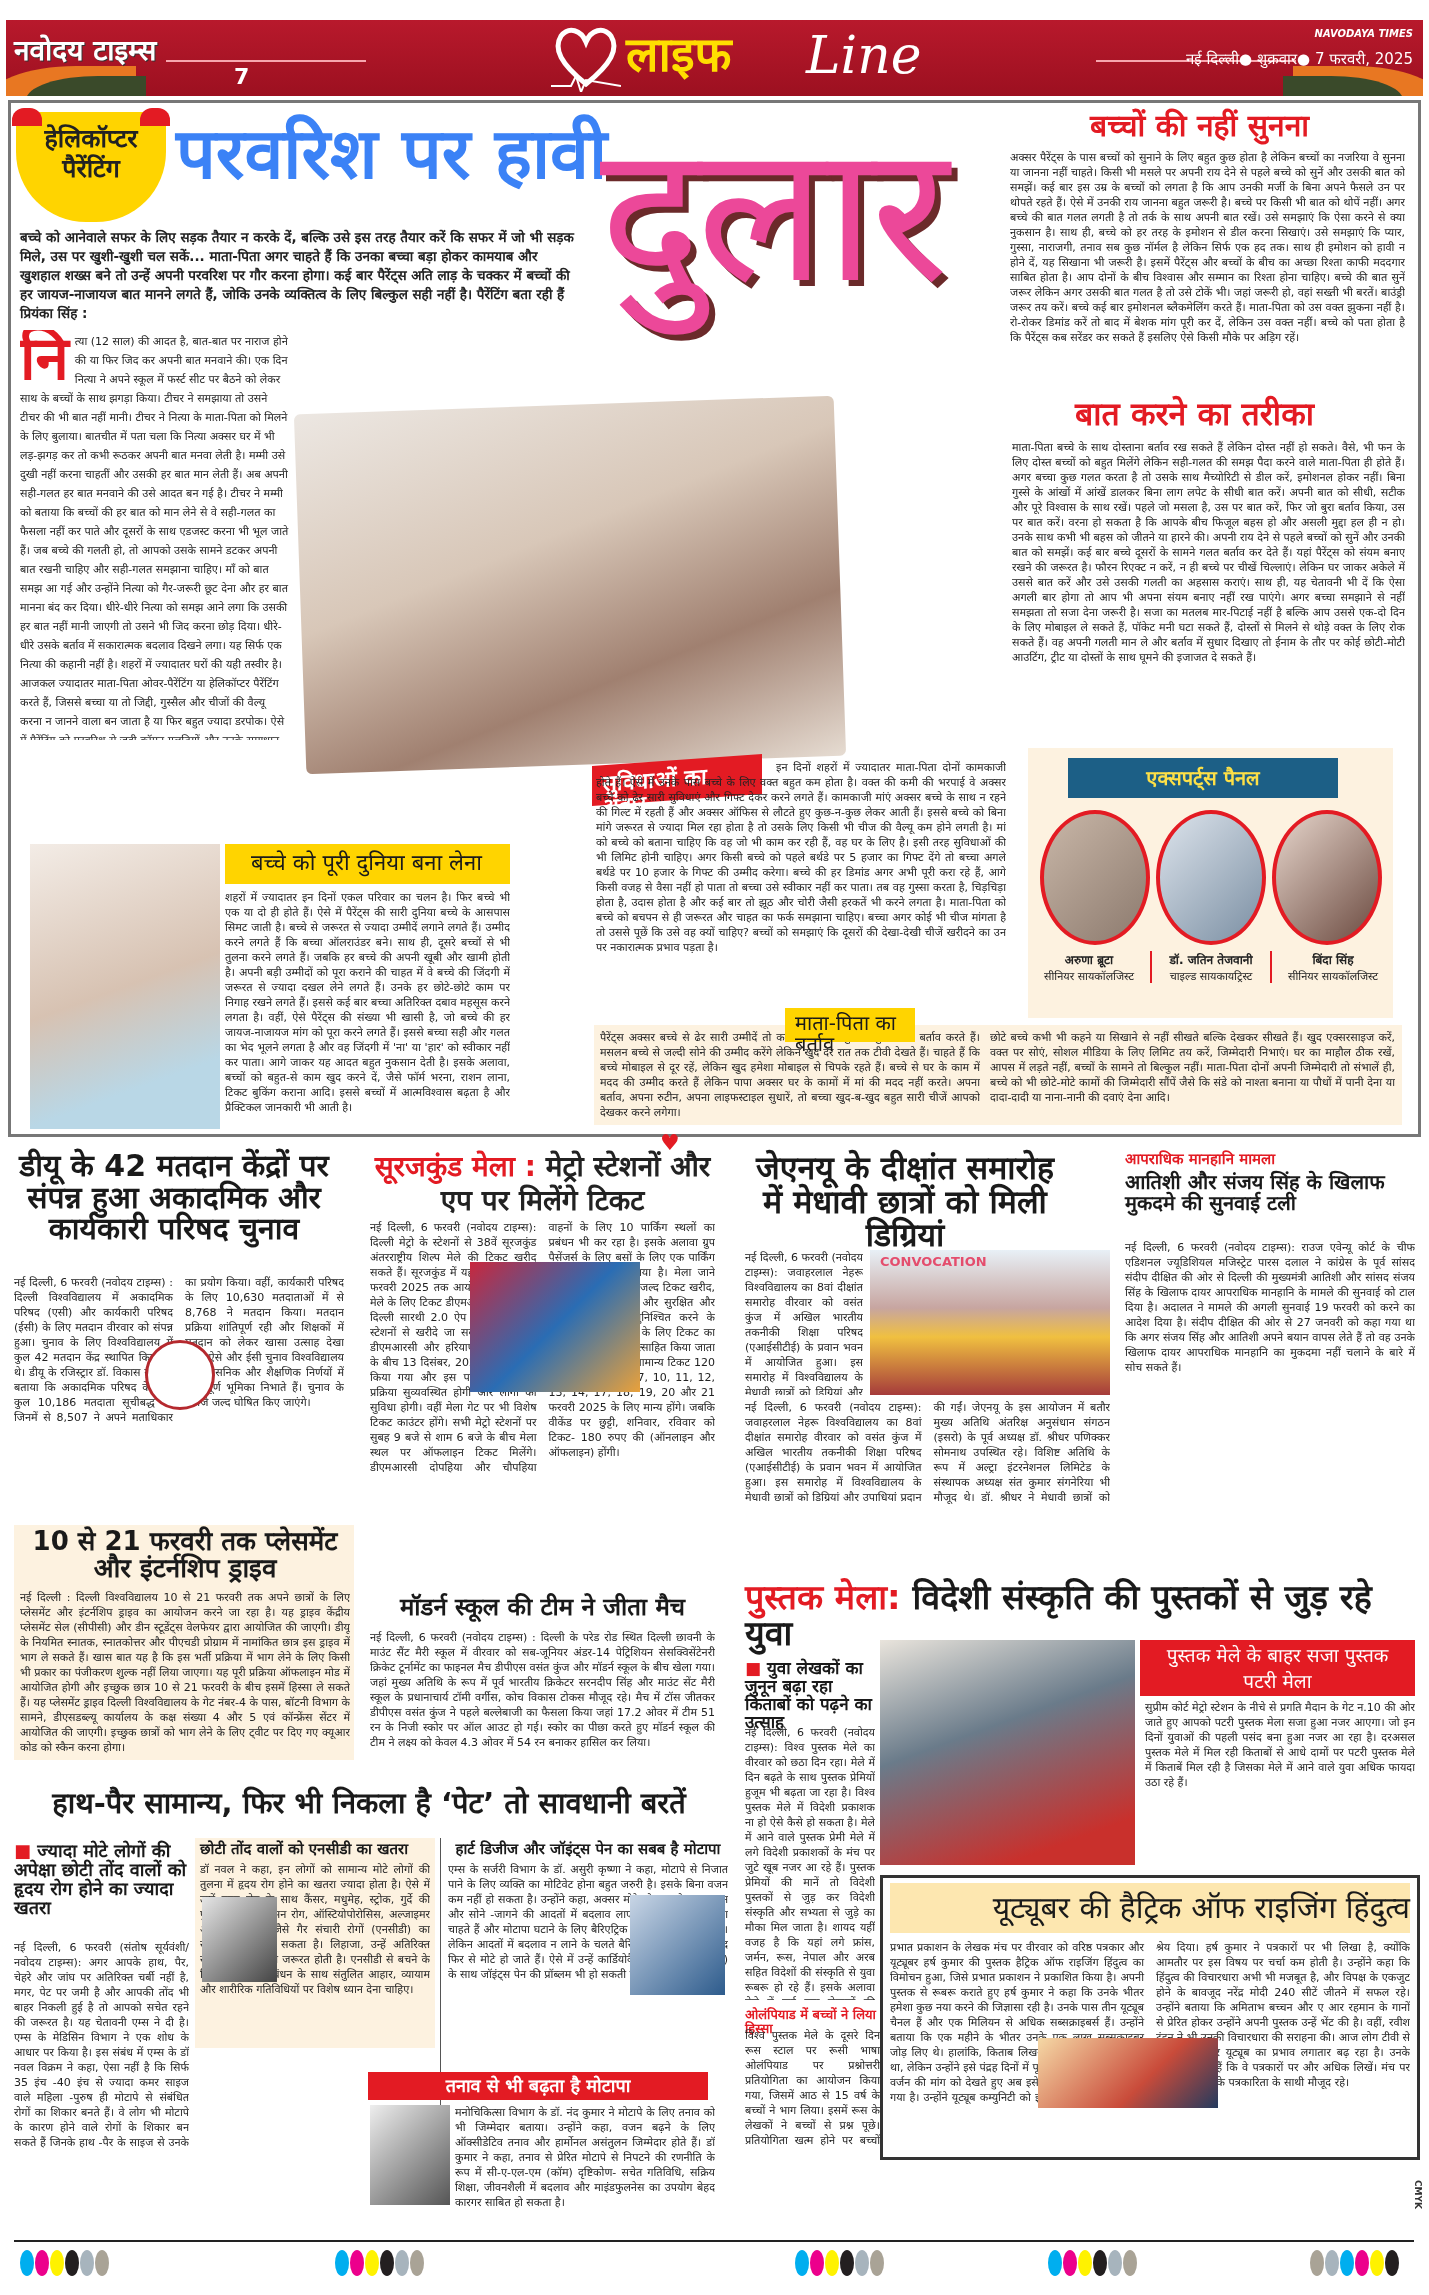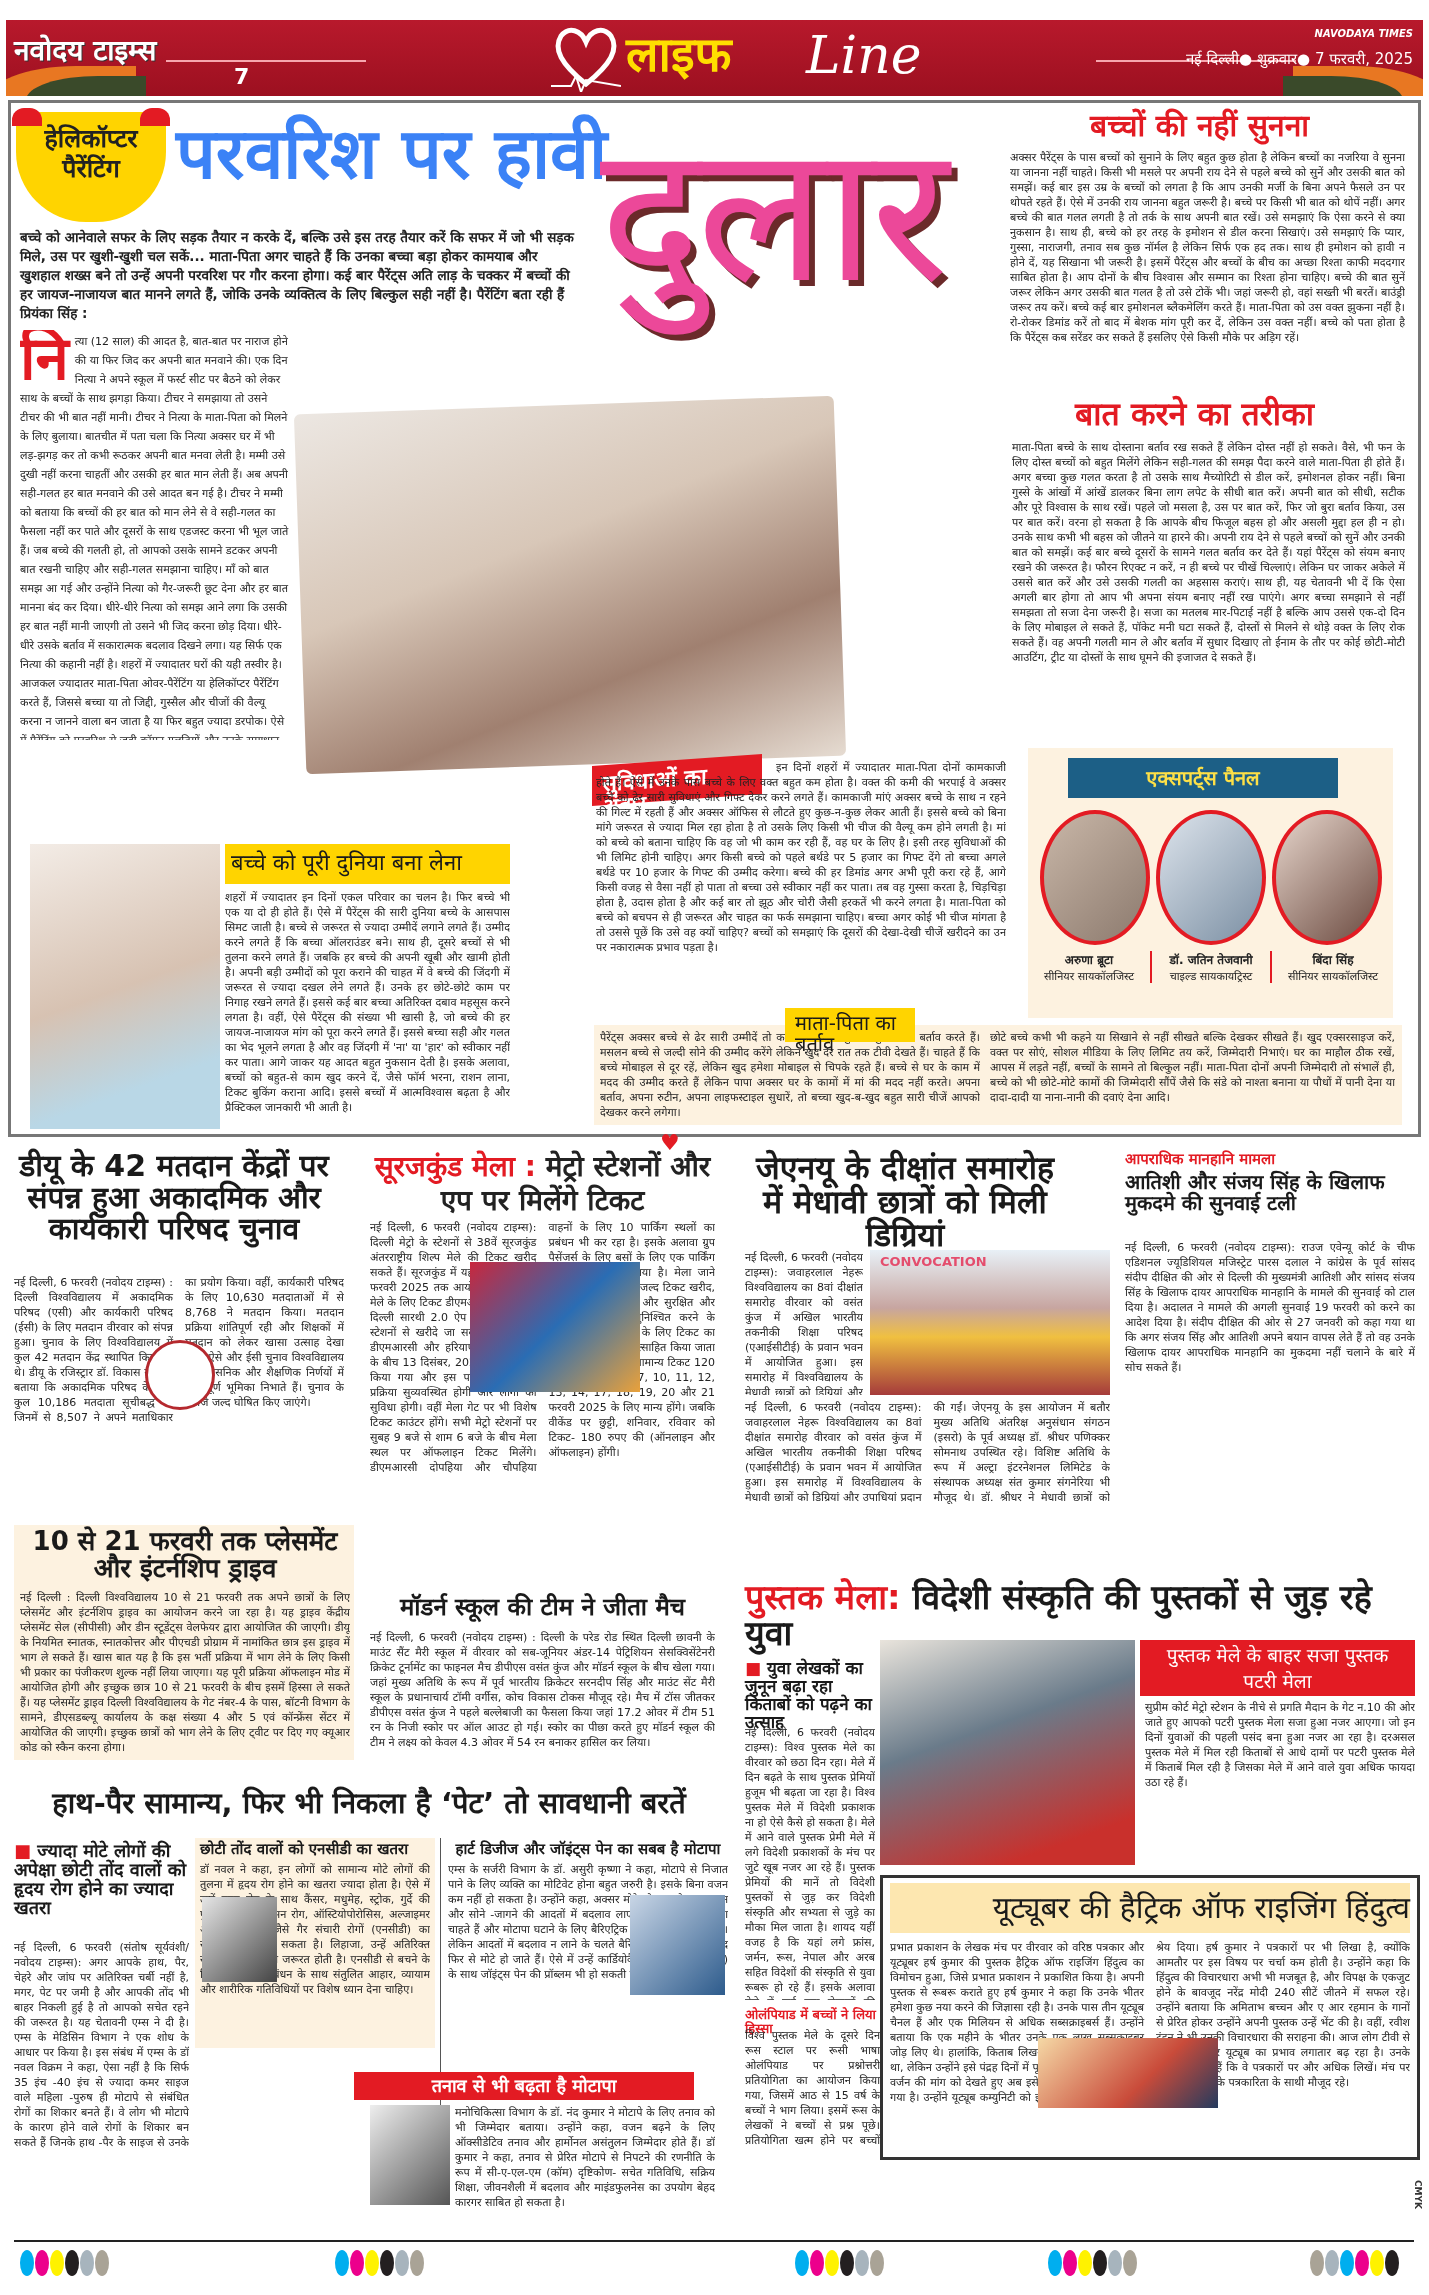--- a/index.html
+++ b/index.html
@@ -101,7 +101,7 @@
 </div>
 
 <div class="abs photo" style="left:30px;top:844px;width:190px;height:285px;background:linear-gradient(160deg,#f3ece6,#d7c2b2 50%,#b9d7e6 80%)"></div>
-<div class="abs yellowbar hl" style="left:225px;top:844px;width:285px;height:40px;font-size:22px;padding:7px 6px;font-weight:normal">बच्चे को पूरी दुनिया बना लेना</div>
+<div class="abs yellowbar hl" style="left:225px;top:844px;width:285px;height:40px;font-size:22px;padding:7px 26px;font-weight:normal">बच्चे को पूरी दुनिया बना लेना</div>
 <div class="abs sm" style="left:225px;top:890px;width:285px;height:235px;overflow:hidden">शहरों में ज्यादातर इन दिनों एकल परिवार का चलन है। फिर बच्चे भी एक या दो ही होते हैं। ऐसे में पैरेंट्स की सारी दुनिया बच्चे के आसपास सिमट जाती है। बच्चे से जरूरत से ज्यादा उम्मीदें लगाने लगते हैं। उम्मीद करने लगते हैं कि बच्चा ऑलराउंडर बने। साथ ही, दूसरे बच्चों से भी तुलना करने लगते हैं। जबकि हर बच्चे की अपनी खूबी और खामी होती है। अपनी बड़ी उम्मीदों को पूरा कराने की चाहत में वे बच्चे की जिंदगी में जरूरत से ज्यादा दखल लेने लगते हैं। उनके हर छोटे-छोटे काम पर निगाह रखने लगते हैं। इससे कई बार बच्चा अतिरिक्त दबाव महसूस करने लगता है। वहीं, ऐसे पैरेंट्स की संख्या भी खासी है, जो बच्चे की हर जायज-नाजायज मांग को पूरा करने लगते हैं। इससे बच्चा सही और गलत का भेद भूलने लगता है और वह जिंदगी में 'ना' या 'हार' को स्वीकार नहीं कर पाता। आगे जाकर यह आदत बहुत नुकसान देती है। इसके अलावा, बच्चों को बहुत-से काम खुद करने दें, जैसे फॉर्म भरना, राशन लाना, टिकट बुकिंग कराना आदि। इससे बच्चों में आत्मविश्वास बढ़ता है और प्रैक्टिकल जानकारी भी आती है।</div>
 
 <div class="abs" style="left:594px;top:1025px;width:808px;height:100px;background:#fdf2e0"></div>

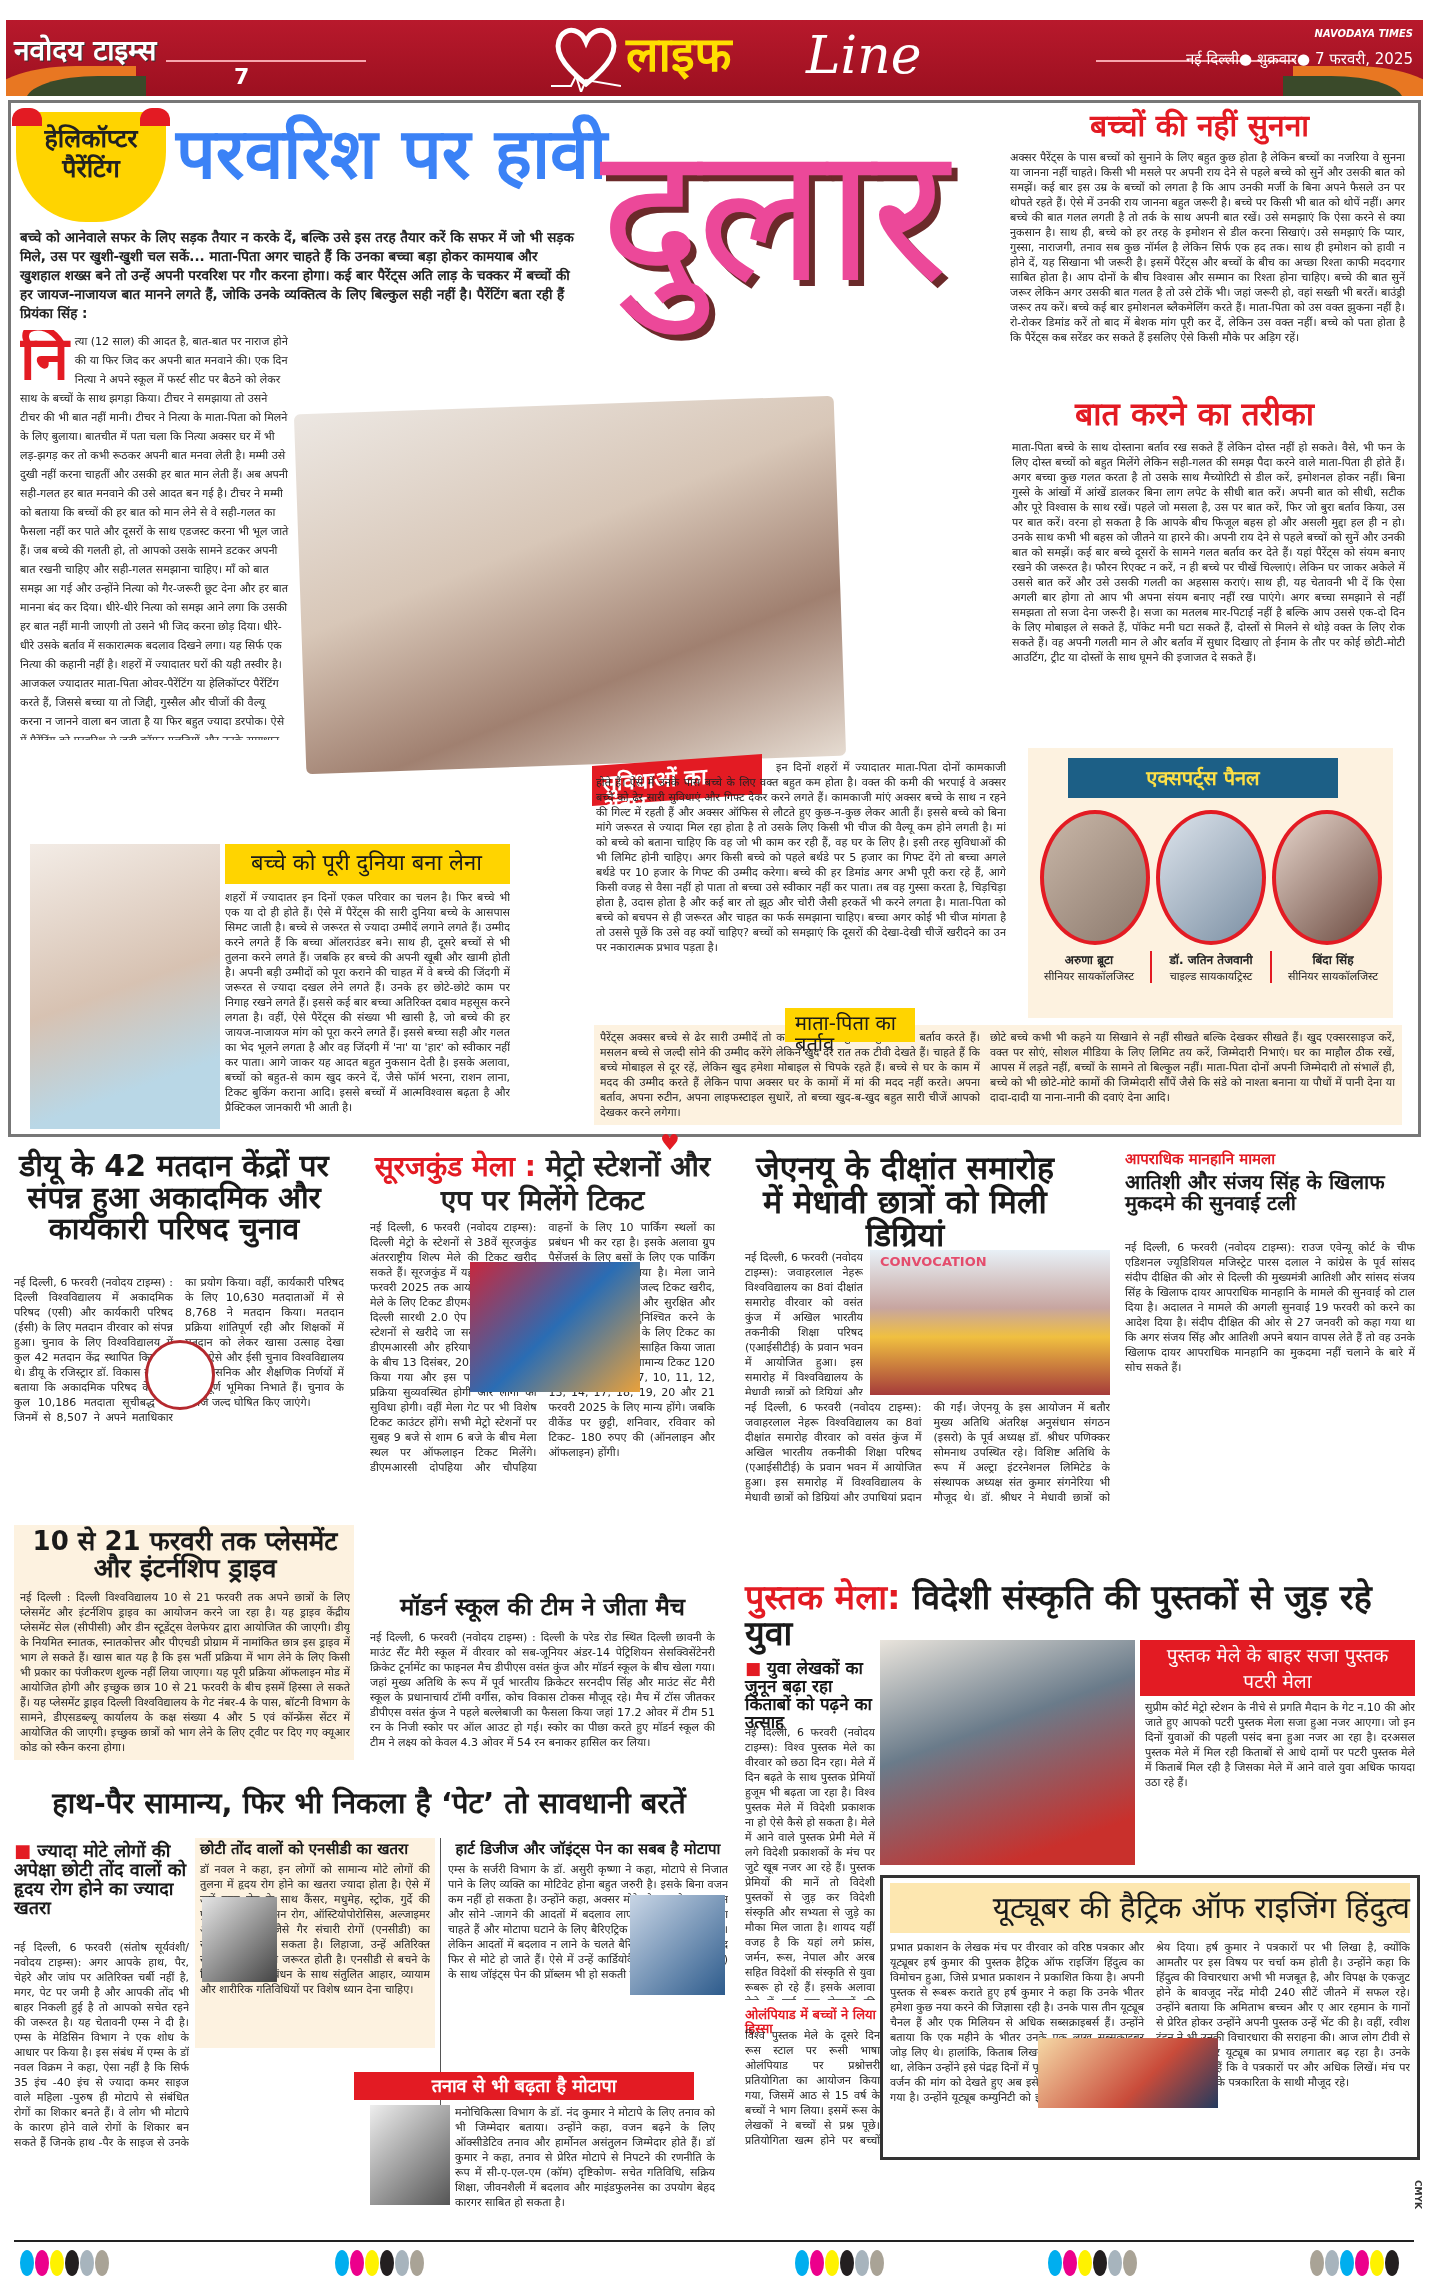--- a/index.html
+++ b/index.html
@@ -178,7 +178,7 @@
 <div class="abs sm" style="left:448px;top:1862px;width:280px;height:190px;overflow:hidden">एम्स के सर्जरी विभाग के डॉ. असुरी कृष्णा ने कहा, मोटापे से निजात पाने के लिए व्यक्ति का मोटिवेट होना बहुत जरुरी है। इसके बिना वजन कम नहीं हो सकता है। उन्होंने कहा, अक्सर मोटे लोग अपने खान -पान और सोने -जागने की आदतों में बदलाव लाए बिना वजन कम करना चाहते हैं और मोटापा घटाने के लिए बैरिएट्रिक सर्जरी का सहारा लेते हैं। लेकिन आदतों में बदलाव न लाने के चलते बैरिएट्रिक सर्जरी के बावजूद फिर से मोटे हो जाते हैं। ऐसे में उन्हें कार्डियोवैस्कुलर रोगों (हृदय रोग) के साथ जॉइंट्स पेन की प्रॉब्लम भी हो सकती है।</div>
 <div class="abs photo" style="left:630px;top:1895px;width:95px;height:100px;background:linear-gradient(135deg,#c9d6e6,#2d5b8c)"></div>
 
-<div class="abs redbox hl" style="left:354px;top:2072px;width:340px;height:28px;font-size:18px;text-align:center;line-height:28px;color:#fff">तनाव से भी बढ़ता है मोटापा</div>
+<div class="abs redbox hl" style="left:368px;top:2072px;width:340px;height:28px;font-size:18px;text-align:center;line-height:28px;color:#fff">तनाव से भी बढ़ता है मोटापा</div>
 <div class="abs photo" style="left:370px;top:2105px;width:80px;height:100px;background:linear-gradient(135deg,#eee,#555)"></div>
 <div class="abs sm" style="left:455px;top:2105px;width:260px;height:120px;overflow:hidden">मनोचिकित्सा विभाग के डॉ. नंद कुमार ने मोटापे के लिए तनाव को भी जिम्मेदार बताया। उन्होंने कहा, वजन बढ़ने के लिए ऑक्सीडेटिव तनाव और हार्मोनल असंतुलन जिम्मेदार होते हैं। डॉ कुमार ने कहा, तनाव से प्रेरित मोटापे से निपटने की रणनीति के रूप में सी-ए-एल-एम (कॉम) दृष्टिकोण- सचेत गतिविधि, सक्रिय शिक्षा, जीवनशैली में बदलाव और माइंडफुलनेस का उपयोग बेहद कारगर साबित हो सकता है।</div>
 

